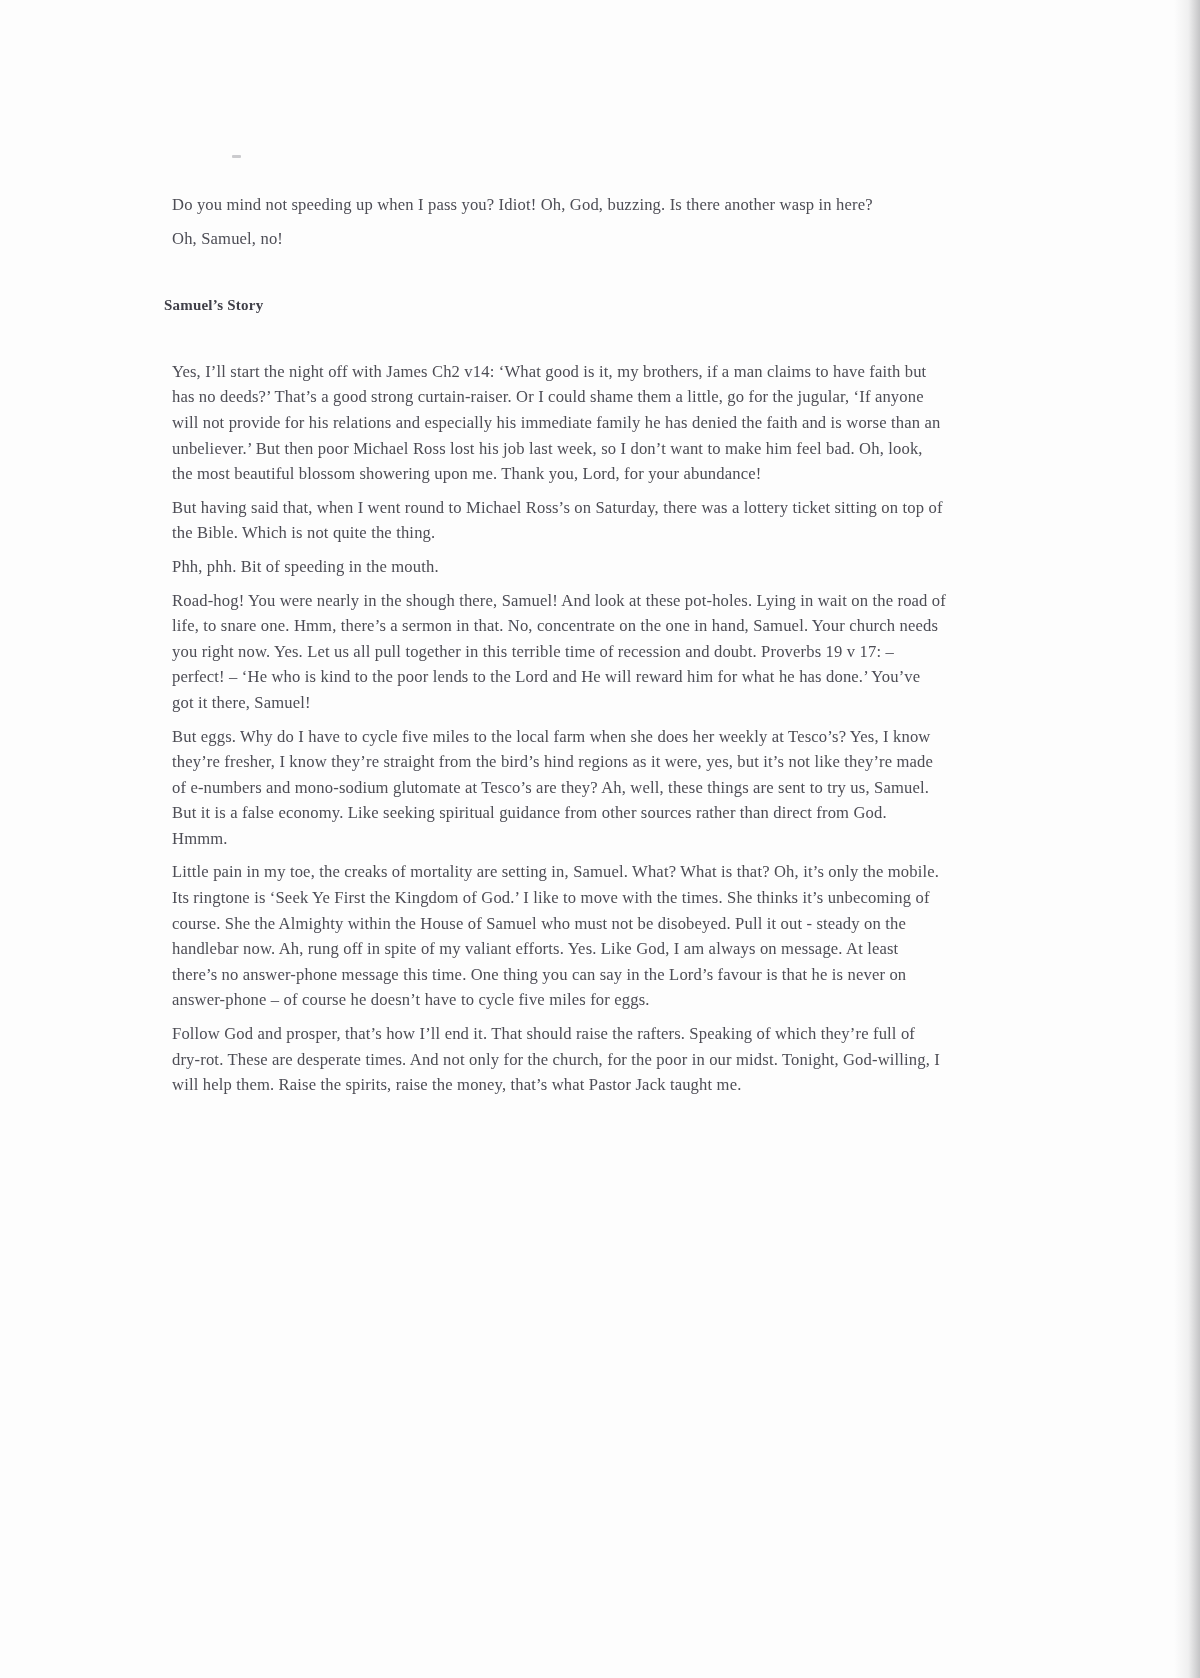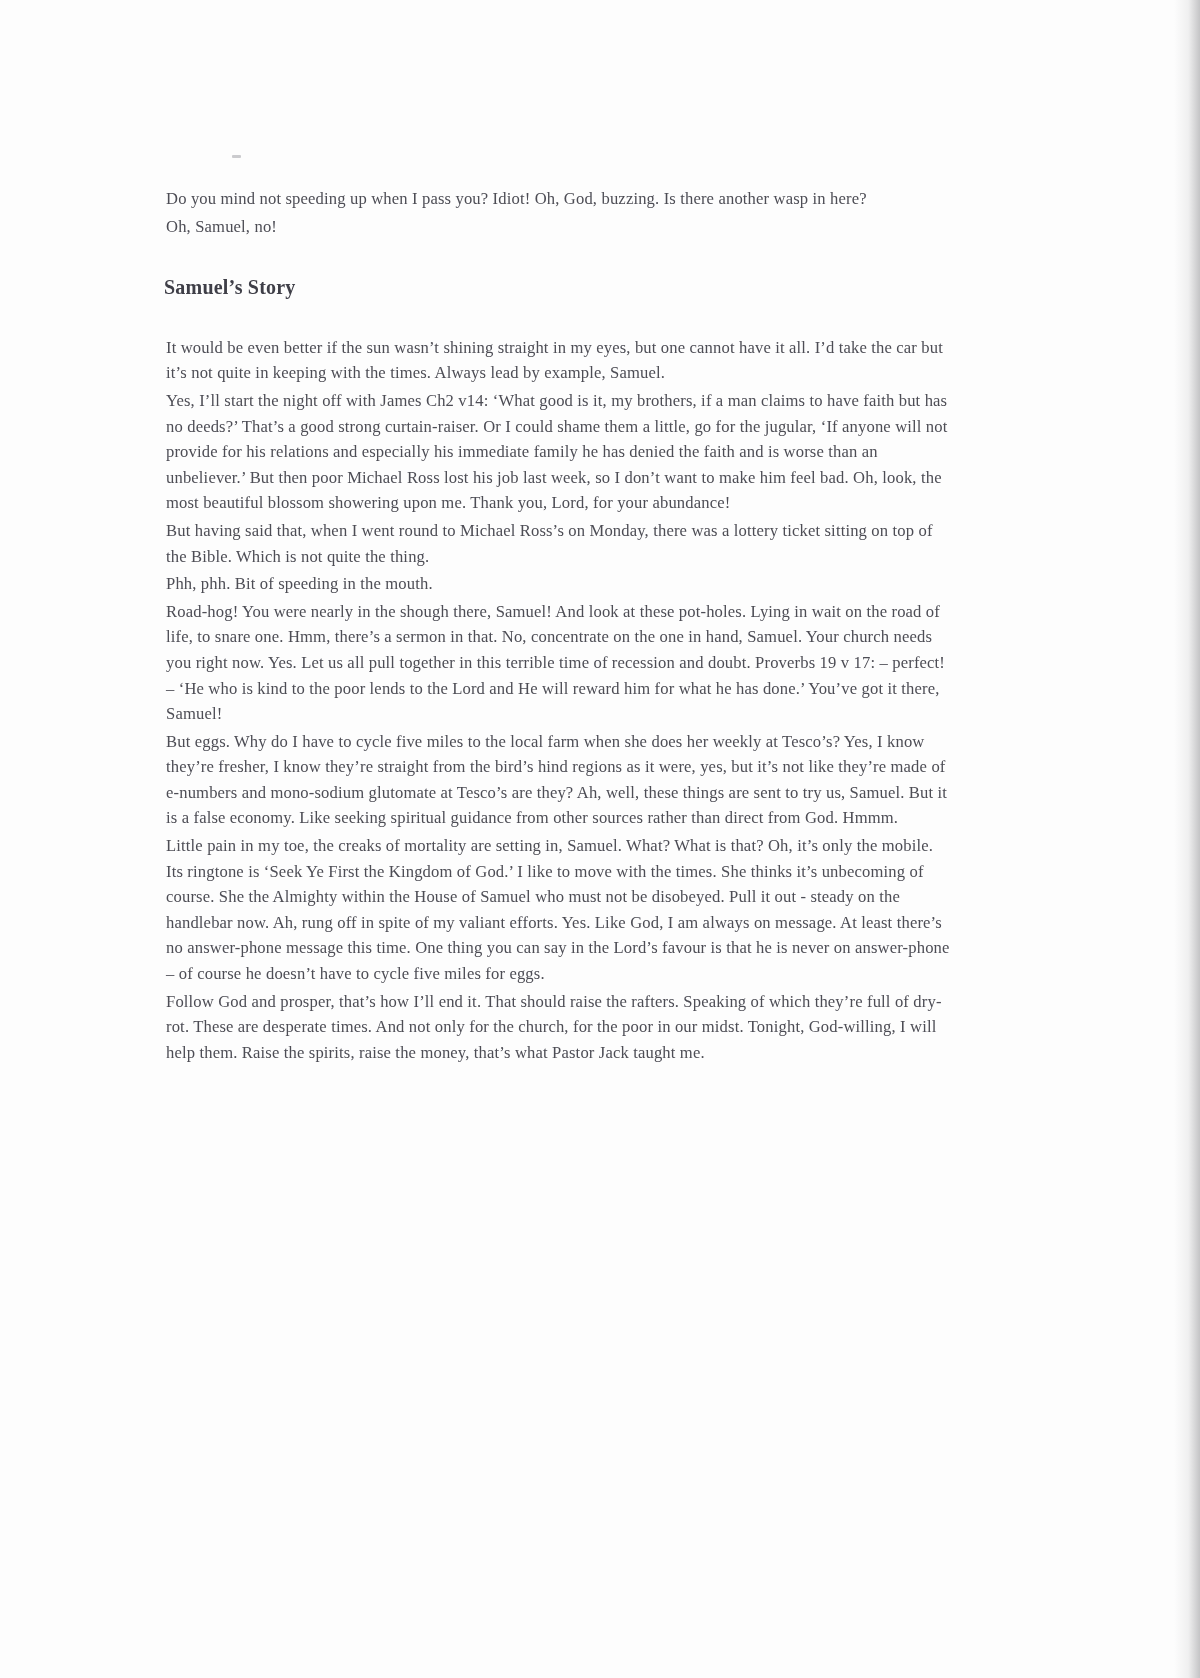--- a/index.html
+++ b/index.html
@@ -45,7 +45,7 @@
     font-size: 16.6px;
     line-height: 25.6px;
     color: #4d4d55;
-    margin: 2px;
+    margin: 8px;
     text-align: left;
     letter-spacing: .15px;
     -webkit-font-smoothing: antialiased;

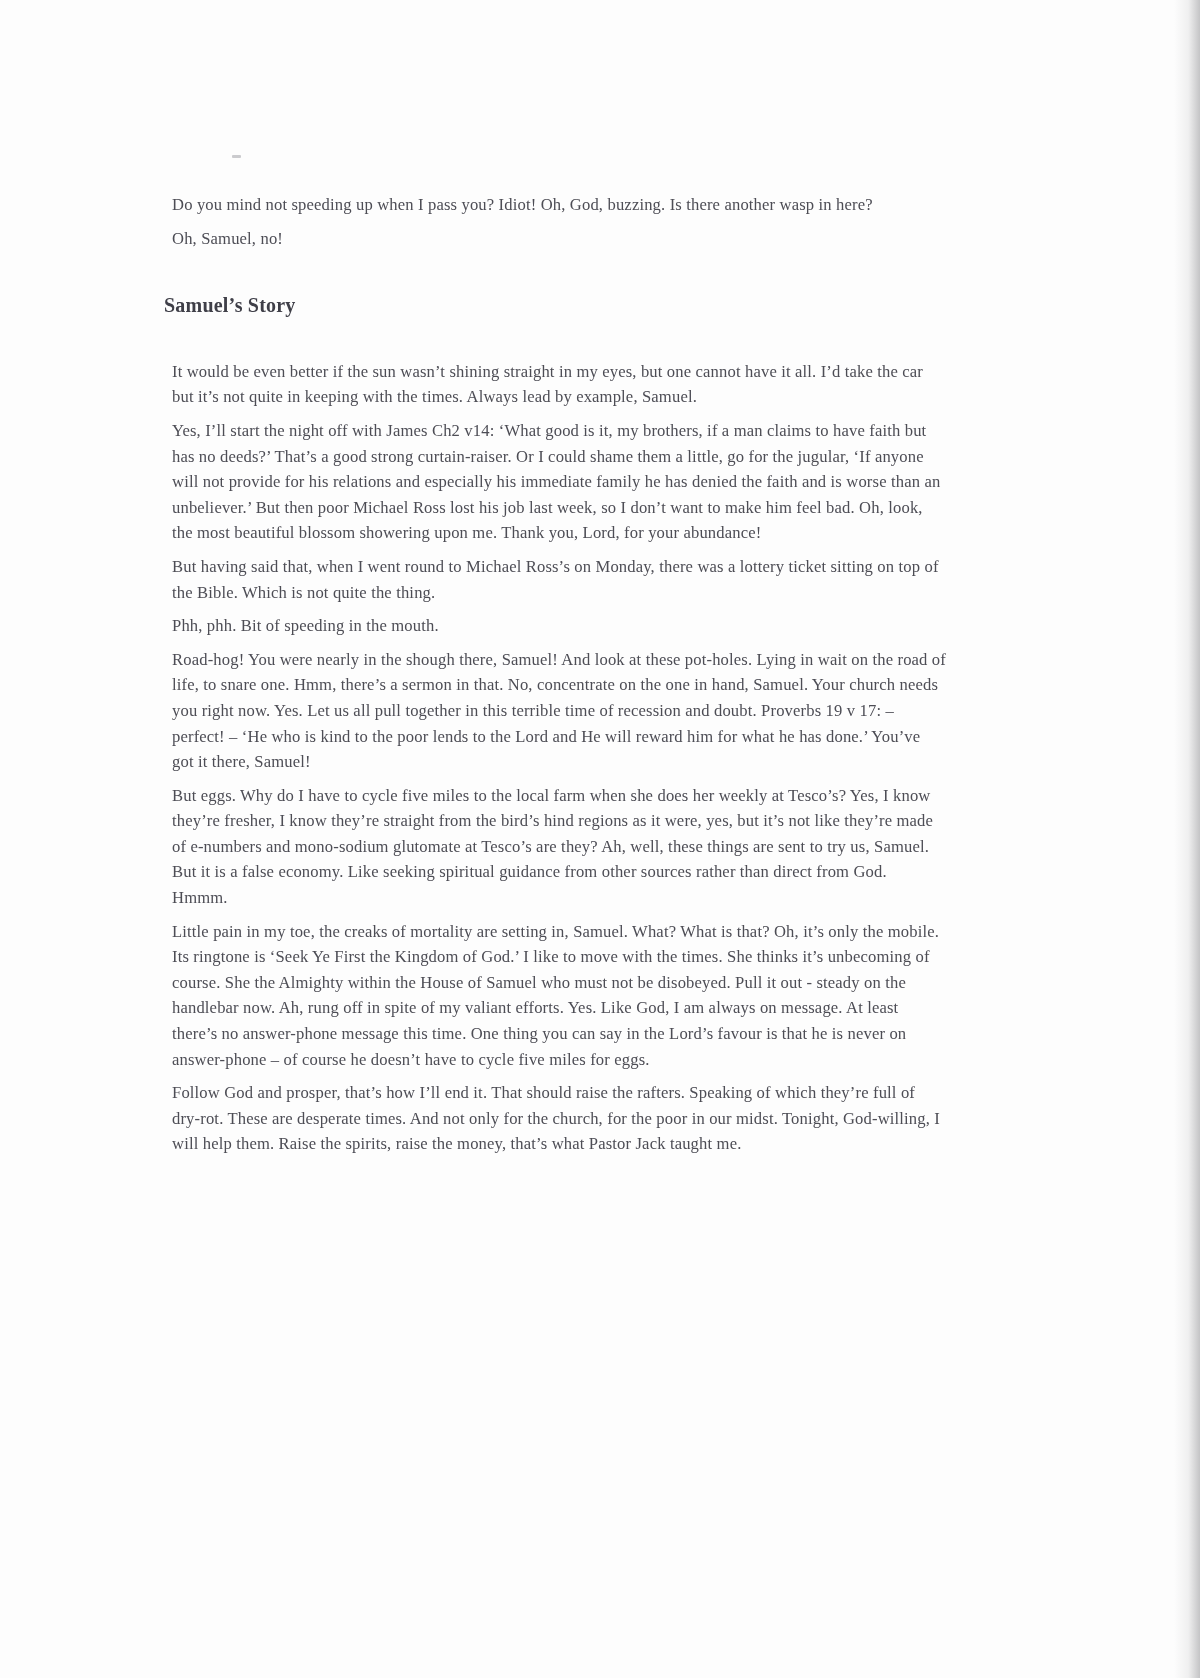--- a/index.html
+++ b/index.html
@@ -52,7 +52,7 @@
   }
   .heading {
     font-family: "Liberation Serif", "DejaVu Serif", serif;
-    font-size: 20px;
+    font-size: 15px;
     line-height: 25.6px;
     font-weight: bold;
     color: #3f3f48;

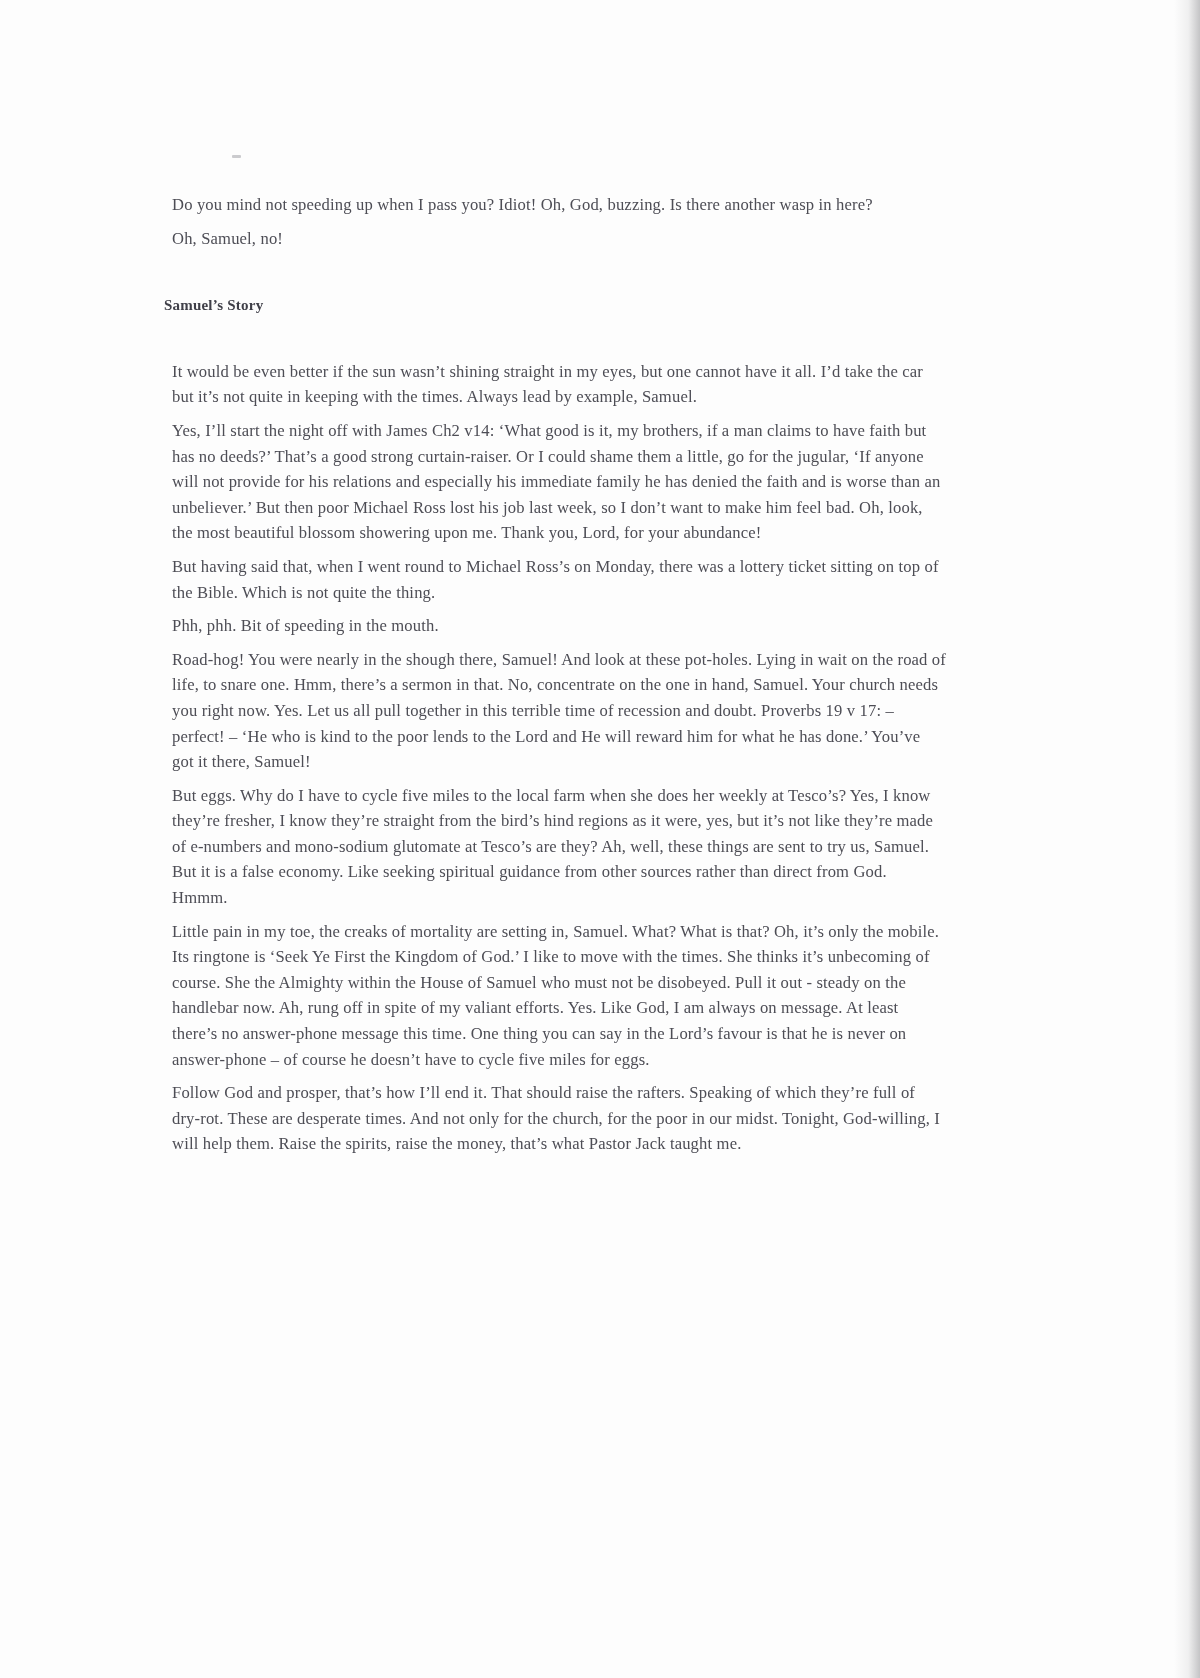--- a/index.html
+++ b/index.html
@@ -79,7 +79,6 @@
     <p class="heading">Samuel’s Story</p>
     <div class="gap-heading-after"></div>
 
-    <p class="para">It would be even better if the sun wasn’t shining straight in my eyes, but one cannot have it all.  I’d take the car but it’s not quite in keeping with the times.  Always lead by example, Samuel.</p>
     <p class="para">Yes, I’ll start the night off with James Ch2 v14: ‘What good is it, my brothers, if a man claims to have faith but has no deeds?’  That’s a good strong curtain-raiser.  Or I could shame them a little, go for the jugular, ‘If anyone will not provide for his relations and especially his immediate family he has denied the faith and is worse than an unbeliever.’  But then poor Michael Ross lost his job last week, so I don’t want to make him feel bad.  Oh, look, the most beautiful blossom showering upon me.  Thank you, Lord, for your abundance!</p>
     <p class="para">But having said that, when I went round to Michael Ross’s on Monday, there was a lottery ticket sitting on top of the Bible.  Which is not quite the thing.</p>
     <p class="para">Phh, phh.  Bit of speeding in the mouth.</p>

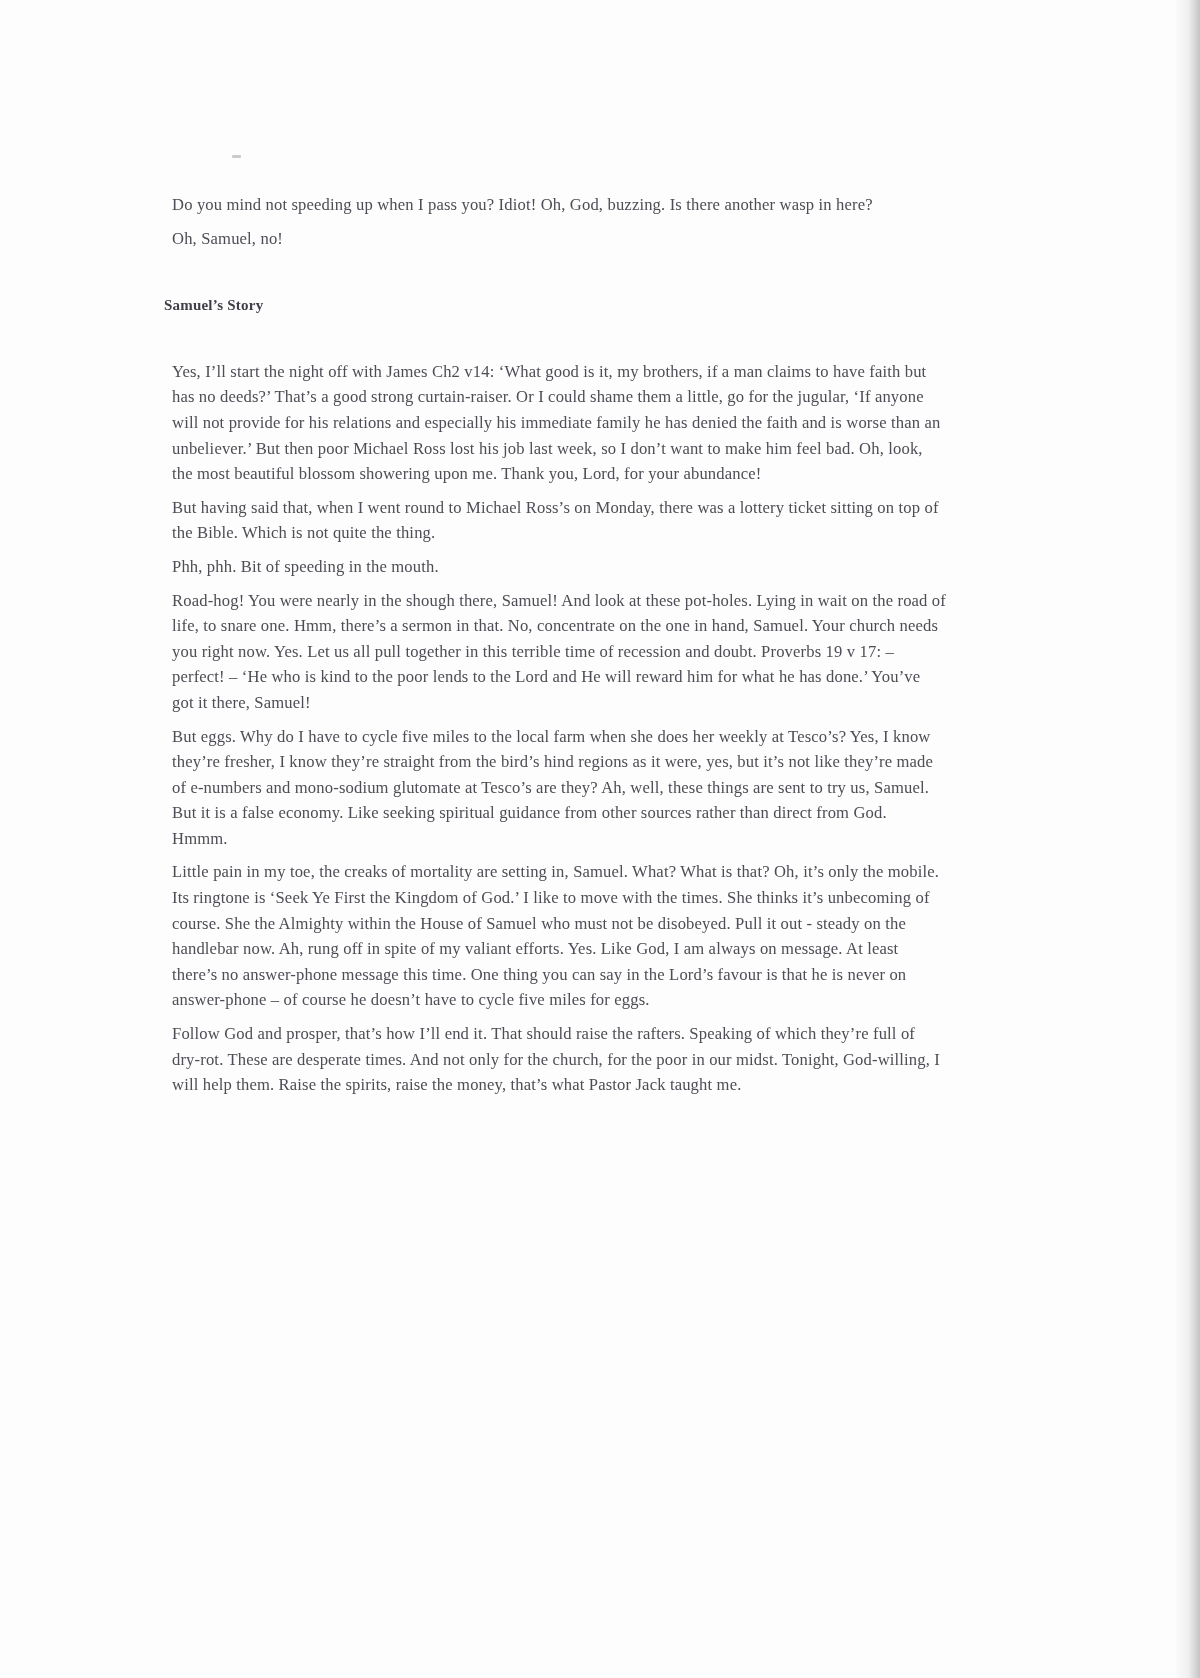--- a/index.html
+++ b/index.html
@@ -80,7 +80,7 @@
     <div class="gap-heading-after"></div>
 
     <p class="para">Yes, I’ll start the night off with James Ch2 v14: ‘What good is it, my brothers, if a man claims to have faith but has no deeds?’  That’s a good strong curtain-raiser.  Or I could shame them a little, go for the jugular, ‘If anyone will not provide for his relations and especially his immediate family he has denied the faith and is worse than an unbeliever.’  But then poor Michael Ross lost his job last week, so I don’t want to make him feel bad.  Oh, look, the most beautiful blossom showering upon me.  Thank you, Lord, for your abundance!</p>
-    <p class="para">But having said that, when I went round to Michael Ross’s on Monday, there was a lottery ticket sitting on top of the Bible.  Which is not quite the thing.</p>
+    <p class="para">But having said that, when I went round to Michael Ross’s on Saturday, there was a lottery ticket sitting on top of the Bible.  Which is not quite the thing.</p>
     <p class="para">Phh, phh.  Bit of speeding in the mouth.</p>
     <p class="para">Road-hog!  You were nearly in the shough there, Samuel!  And look at these pot-holes.  Lying in wait on the road of life, to snare one.  Hmm, there’s a sermon in that.  No, concentrate on the one in hand, Samuel.  Your church needs you right now.  Yes.  Let us all pull together in this terrible time of recession and doubt.  Proverbs 19 v 17: – perfect!  – ‘He who is kind to the poor lends to the Lord and He will reward him for what he has done.’  You’ve got it there, Samuel!</p>
     <p class="para">But eggs.  Why do I have to cycle five miles to the local farm when she does her weekly at Tesco’s?  Yes, I know they’re fresher, I know they’re straight from the bird’s hind regions as it were, yes, but it’s not like they’re made of e-numbers and mono-sodium glutomate at Tesco’s are they?  Ah, well, these things are sent to try us, Samuel.  But it is a false economy.  Like seeking spiritual guidance from other sources rather than direct from God.  Hmmm.</p>

